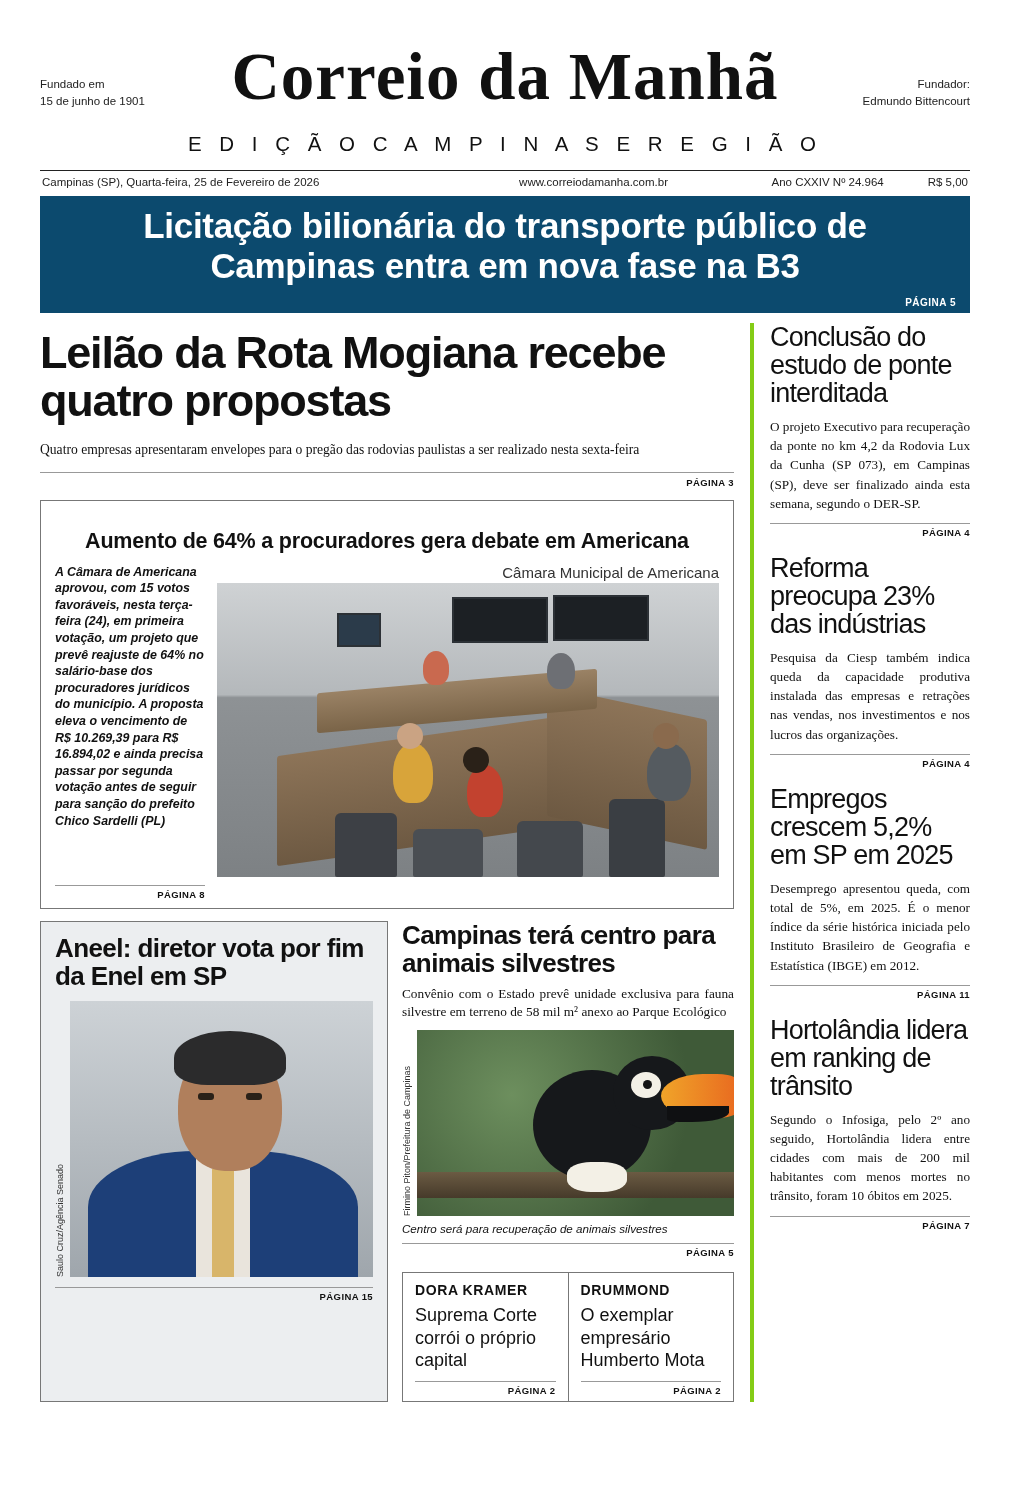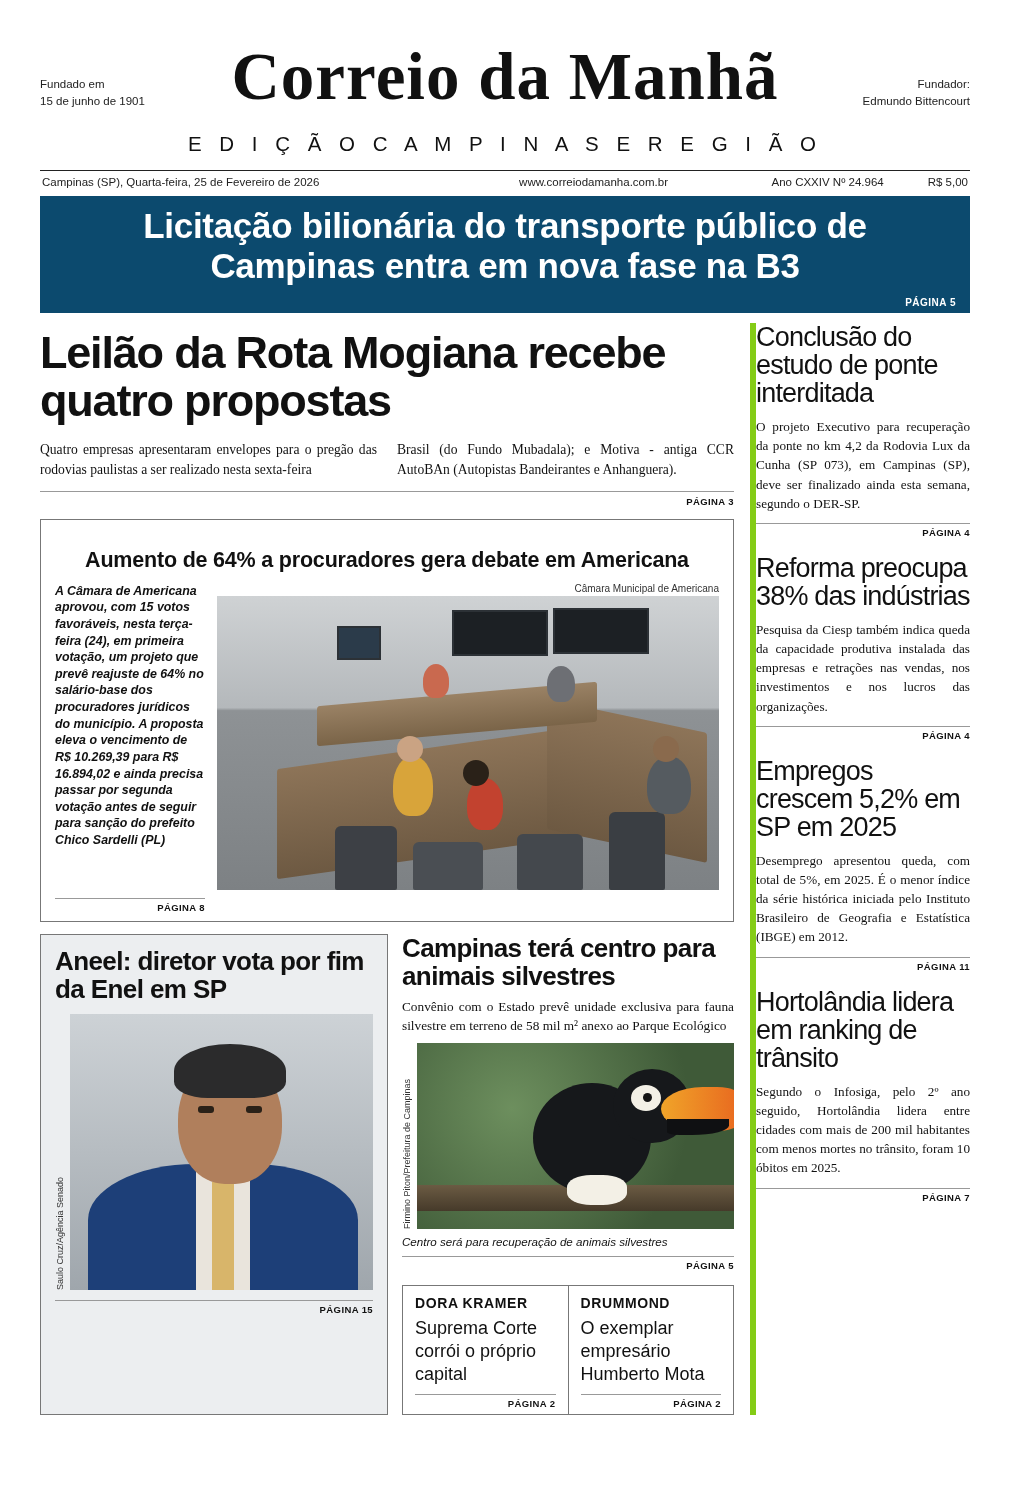--- a/index.html
+++ b/index.html
@@ -89,7 +89,7 @@
     margin-top: 10px;
   }
   .col-main { width: 710px; padding-right: 16px; }
-  .col-right { width: 220px; border-left: 6px solid #84cc16; }
+  .col-right { width: 220px; border-left: 4px solid #84cc16; padding-left: 16px; }
 
   
   .lead-head {

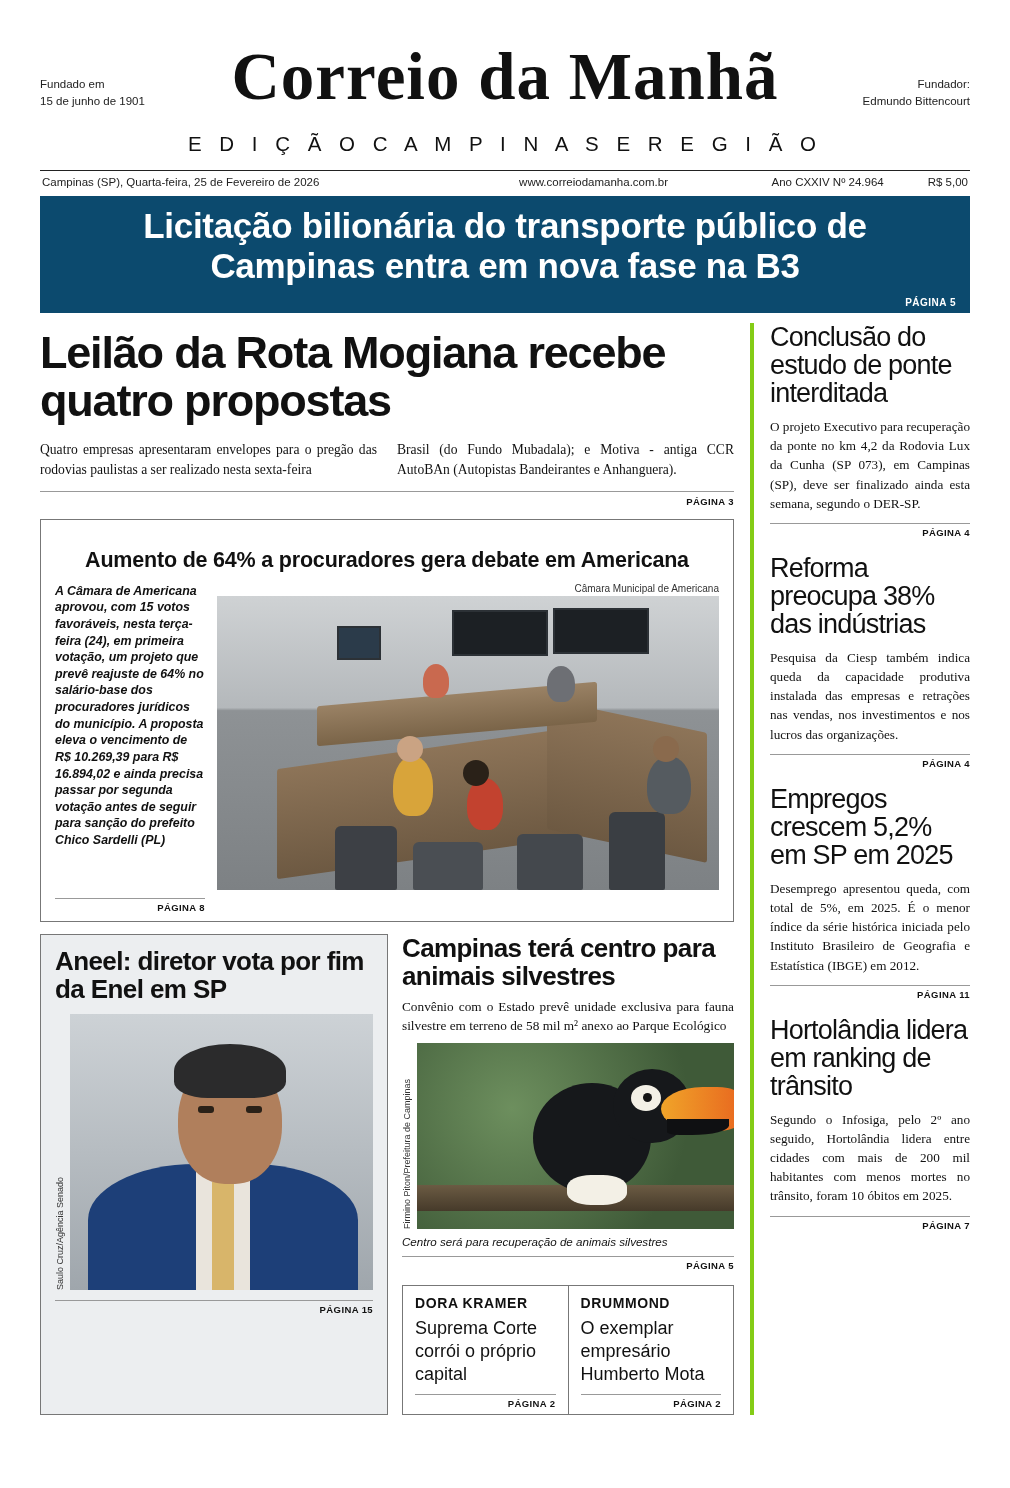--- a/index.html
+++ b/index.html
@@ -336,7 +336,6 @@
         <h2 class="lead-head">Leilão da Rota Mogiana recebe quatro propostas</h2>
         <div class="lead-body">
           <p>Quatro empresas apresentaram envelopes para o pregão das rodovias paulistas a ser realizado nesta sexta-feira</p>
-          <p>Brasil (do Fundo Mubadala); e Motiva - antiga CCR AutoBAn (Autopistas Bandeirantes e Anhanguera).</p>
         </div>
         <div class="lead-foot">PÁGINA 3</div>
       </div>

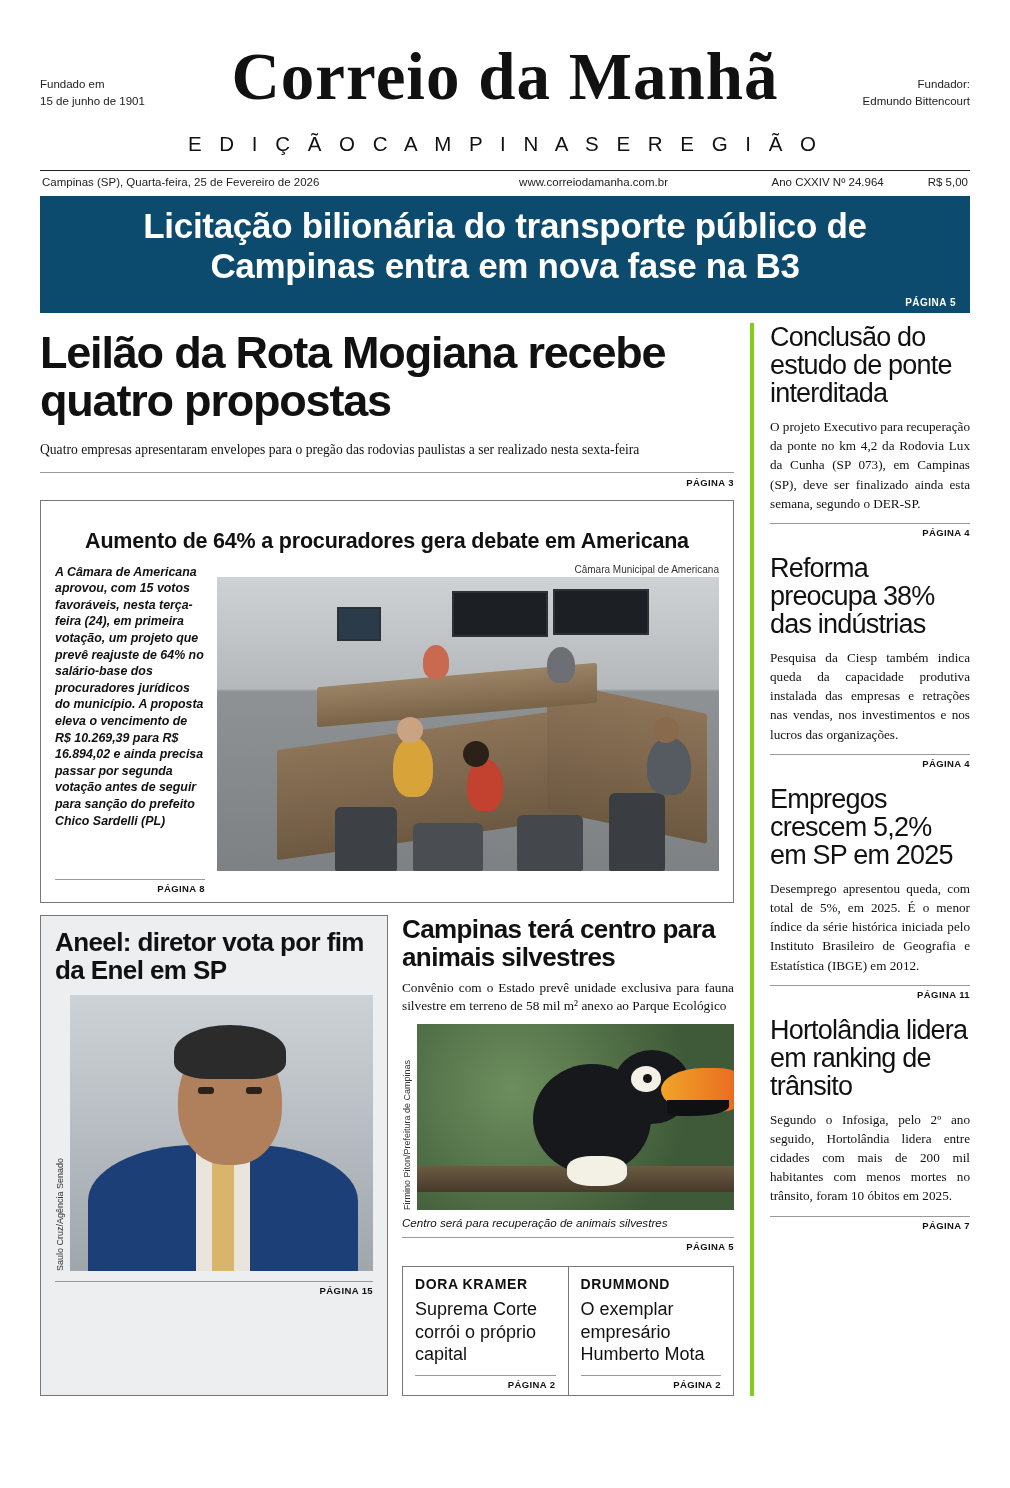--- a/index.html
+++ b/index.html
@@ -141,7 +141,7 @@
   .boxed-photo-wrap { flex: 1; }
   .photo-credit-top {
     font-family: "Liberation Sans", sans-serif;
-    font-size: 10px; text-align: right; color: #333;
+    font-size: 15px; text-align: right; color: #333;
     margin-bottom: 2px;
   }
   .photo {

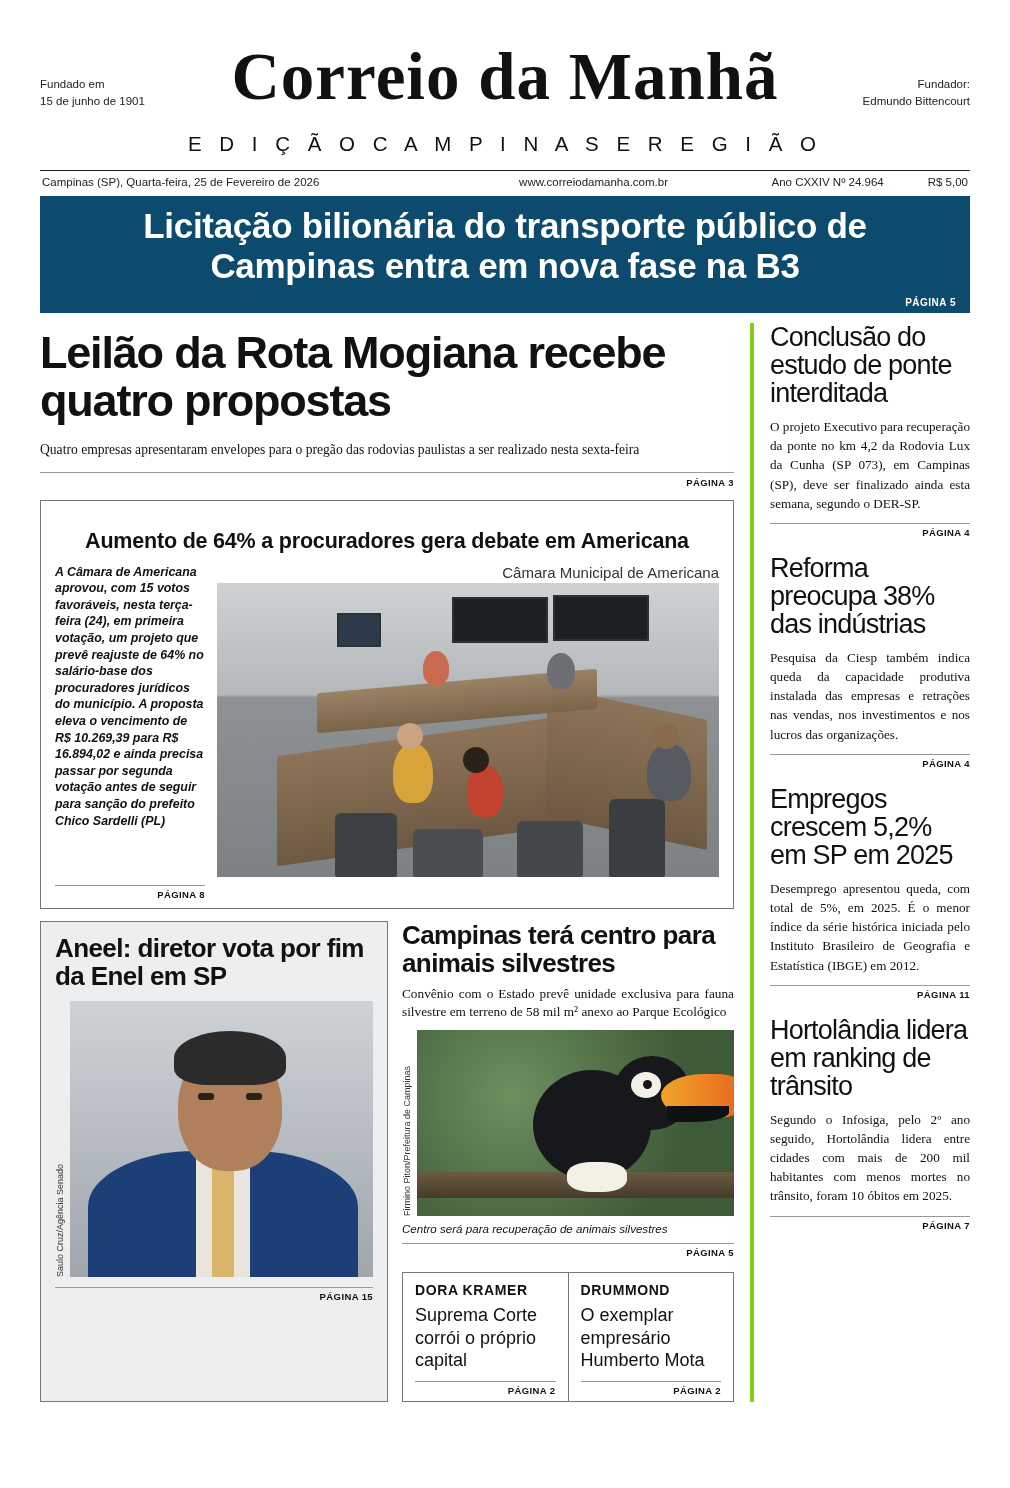--- a/index.html
+++ b/index.html
@@ -439,7 +439,7 @@
         <div class="tag">PÁGINA 4</div>
       </div>
       <div class="rail-item">
-        <h3>Reforma preocupa 38% das indústrias</h3>
+        <h3>Reforma preocupa 23% das indústrias</h3>
         <p>Pesquisa da Ciesp também indica queda da capacidade produtiva instalada das empresas e retrações nas vendas, nos investimentos e nos lucros das organizações.</p>
         <div class="tag">PÁGINA 4</div>
       </div>

